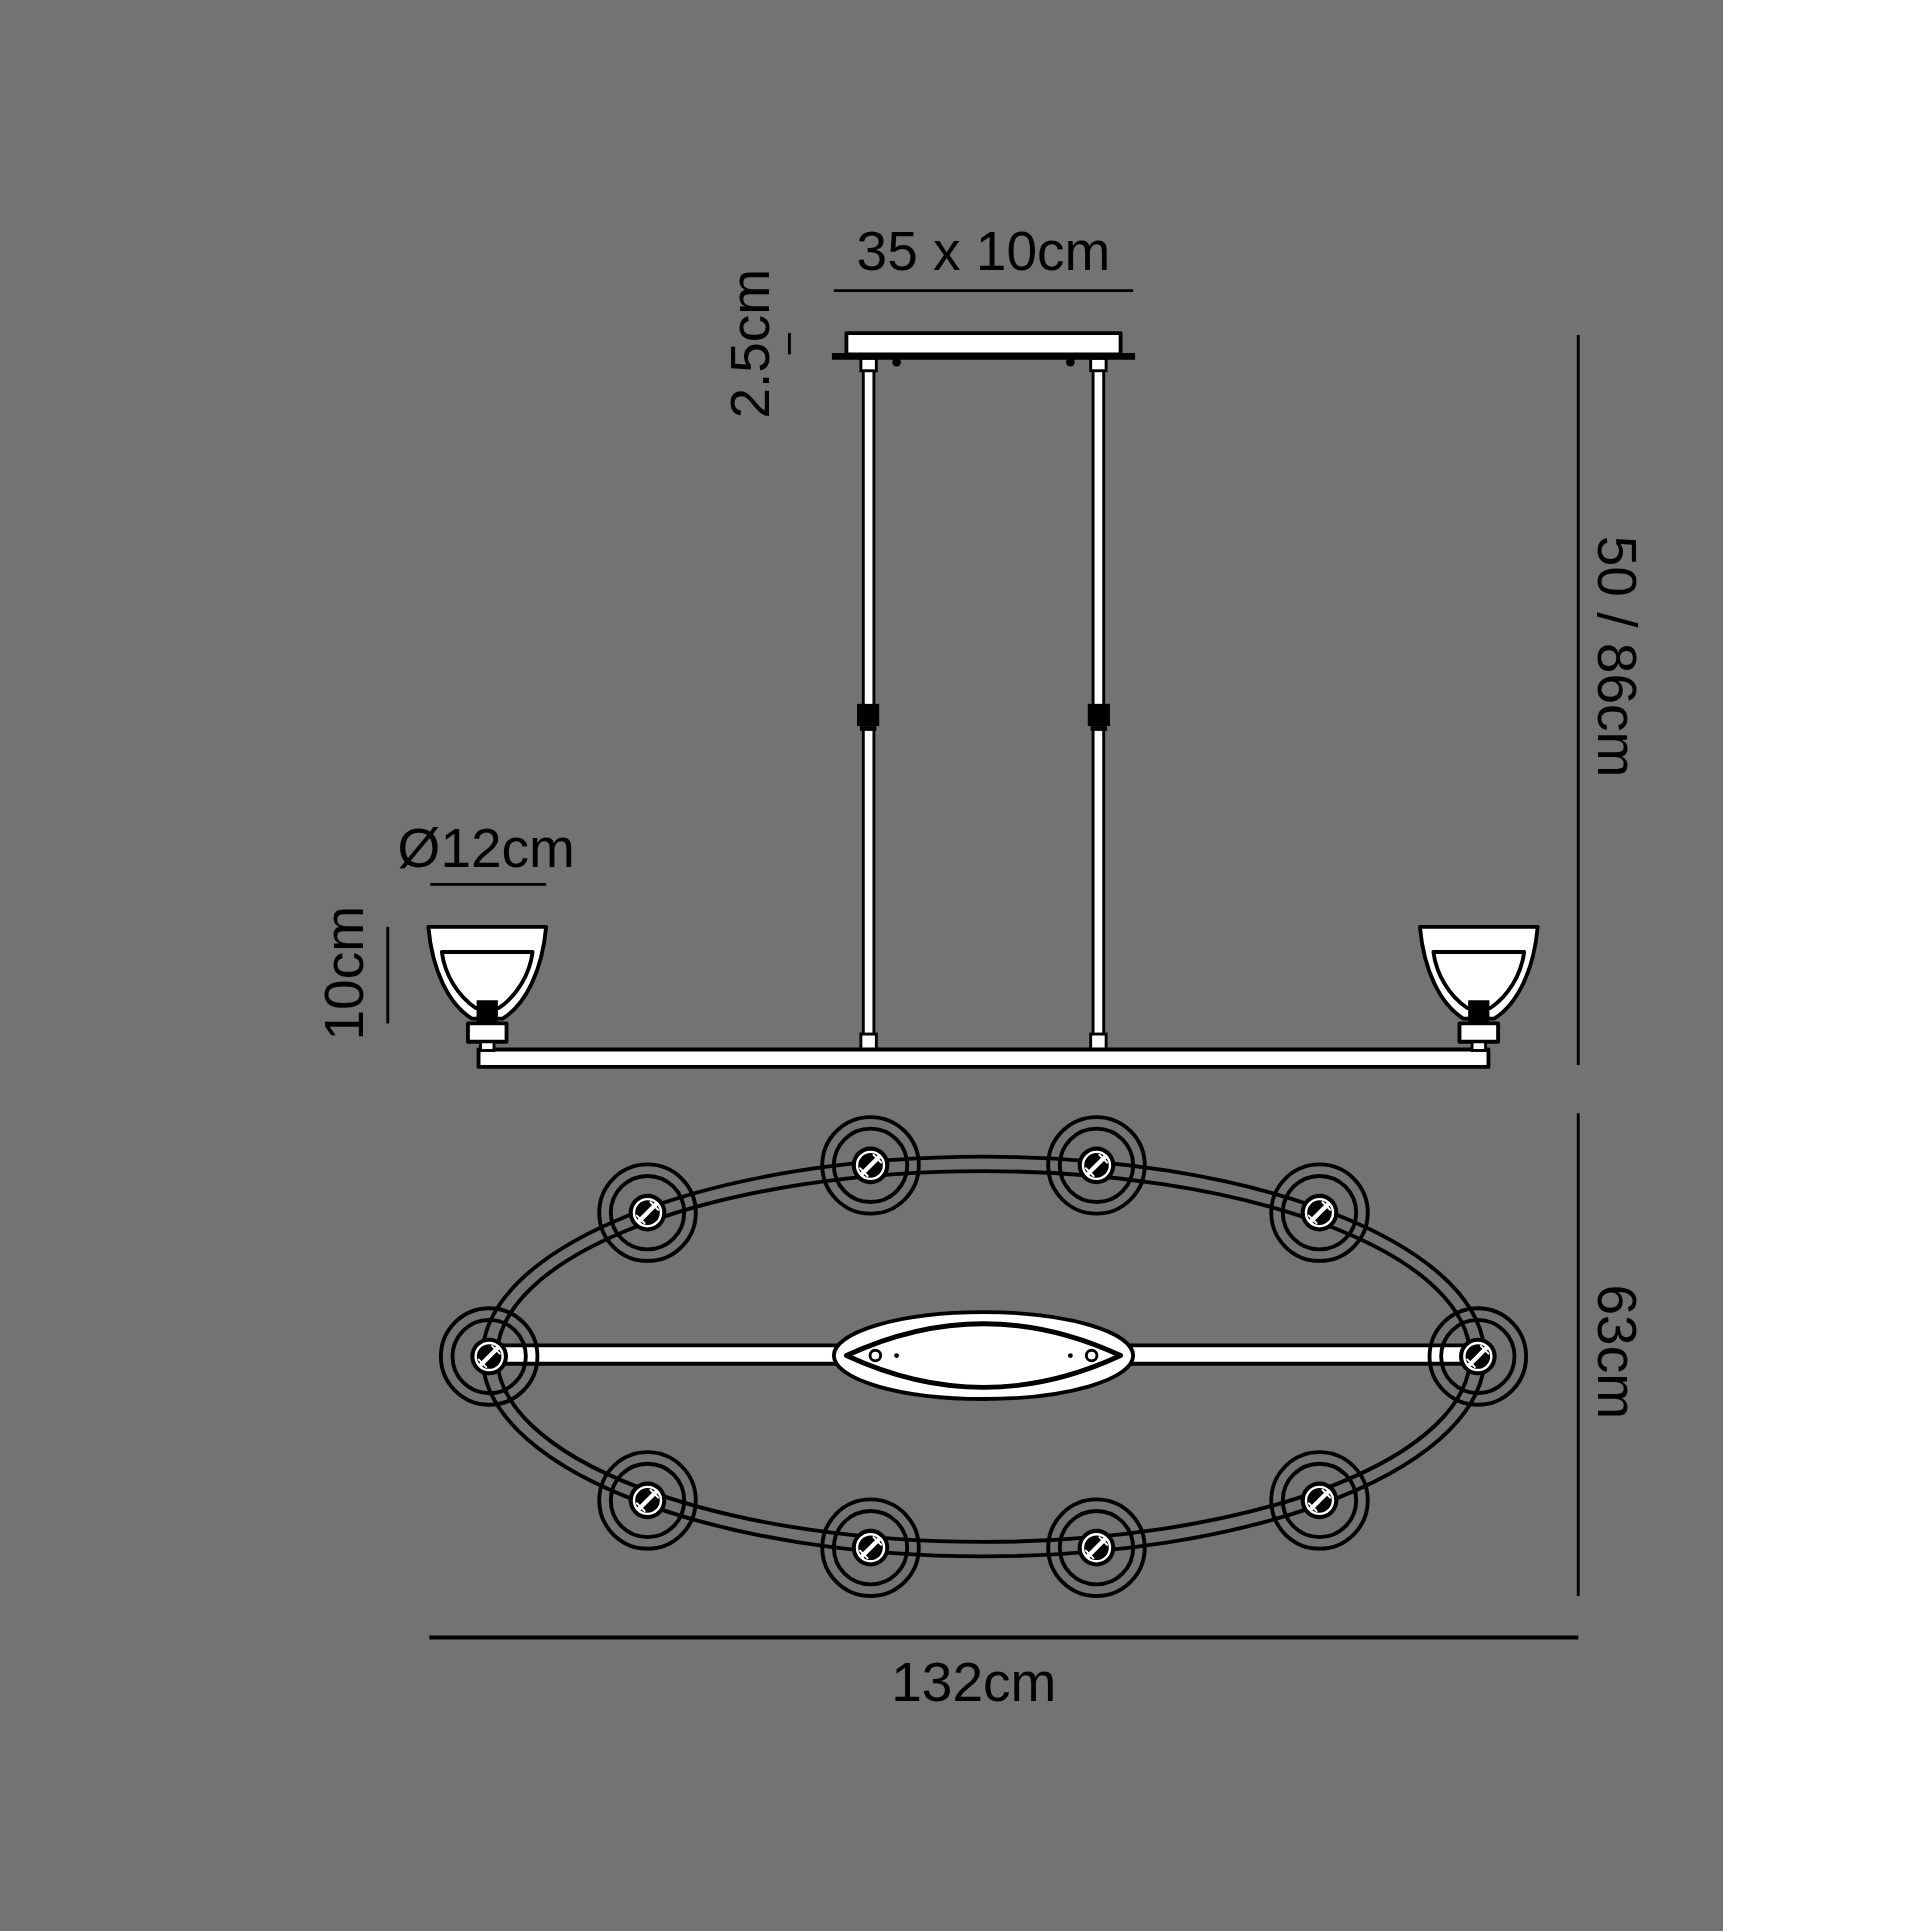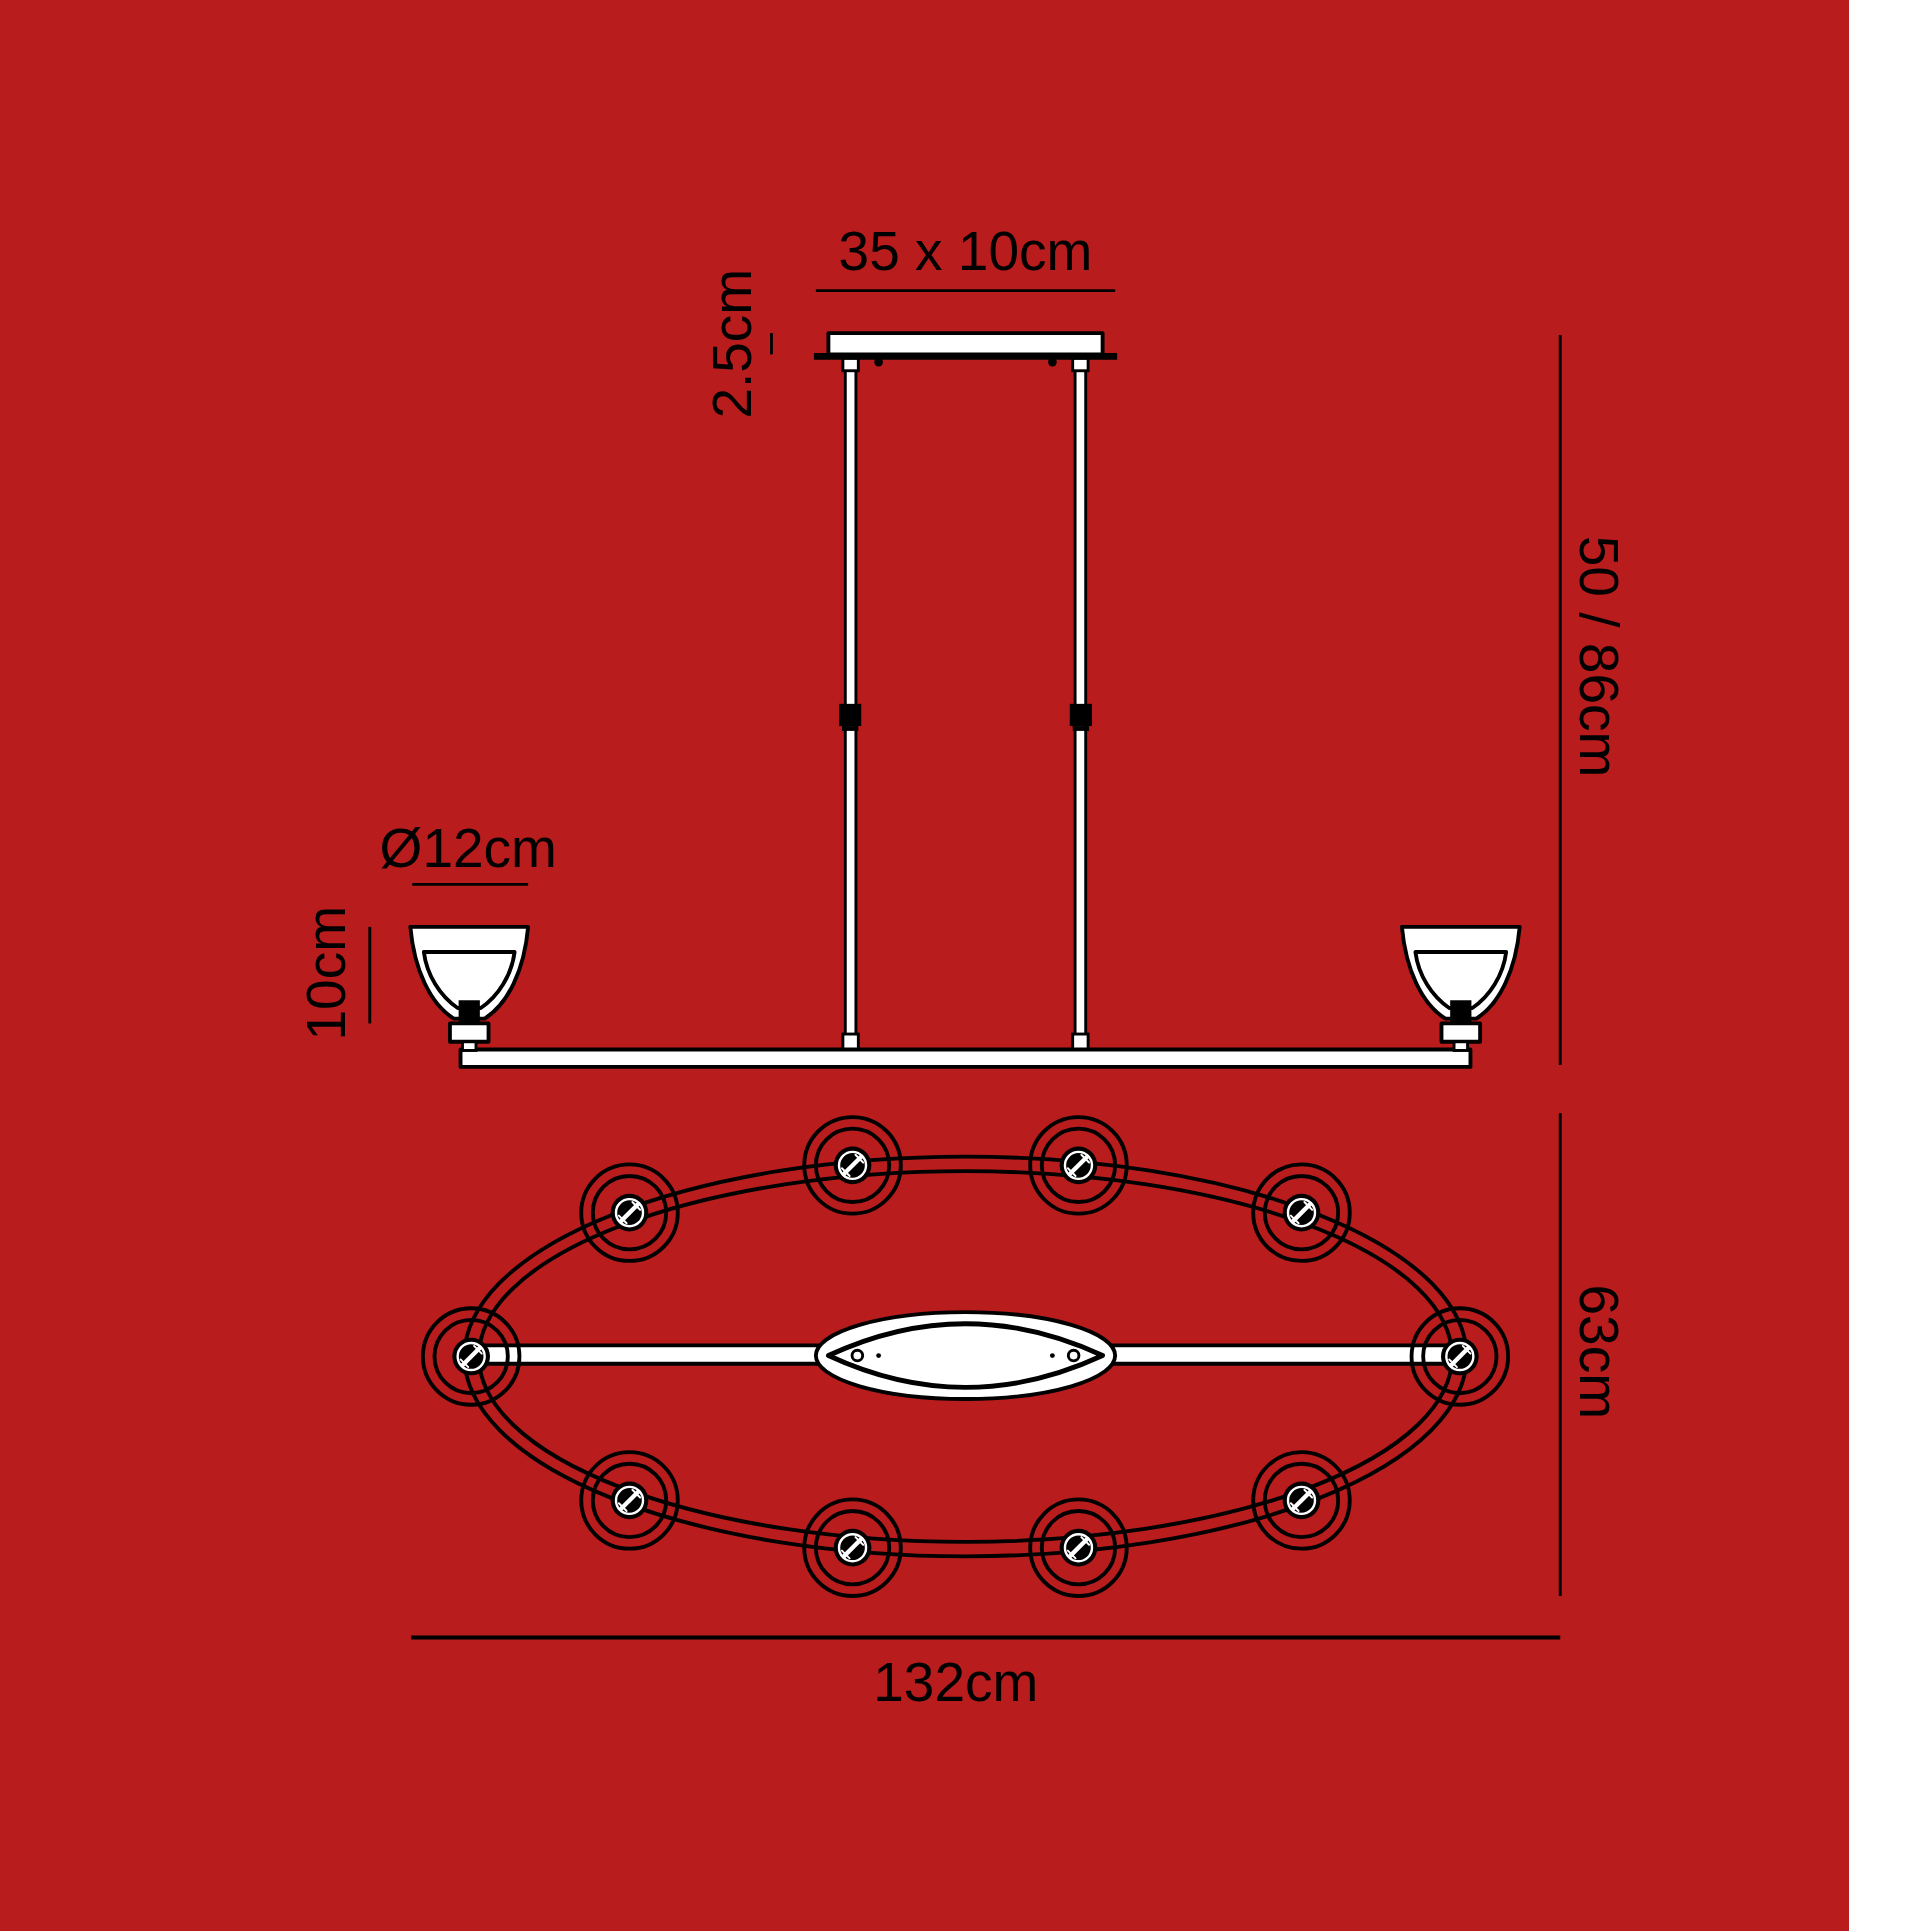--- a/index.html
+++ b/index.html
@@ -3,7 +3,7 @@
 <meta charset="utf-8">
 <style>
   html,body{margin:0;padding:0;background:#ffffff;}
-  .stage{width:1849px;height:1931px;position:relative;background:#b91c1c;}
+  .stage{width:1705px;height:1931px;position:relative;background:#737373;padding-left:18px;}
   svg{display:block;}
   .ln{fill:none;stroke:#000;stroke-width:4;stroke-linejoin:round;stroke-linecap:round;}
   .lnw{fill:#fff;stroke:#000;stroke-width:4;stroke-linejoin:round;}

